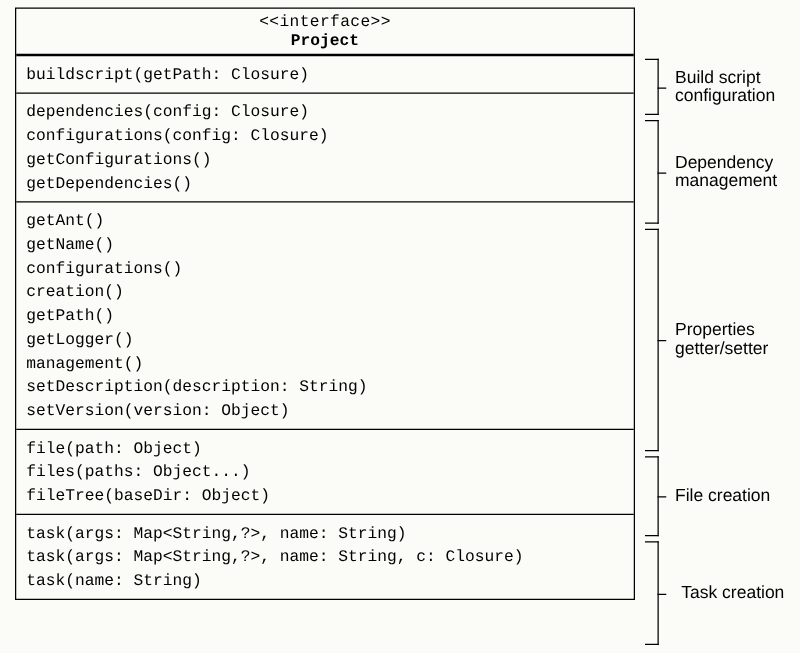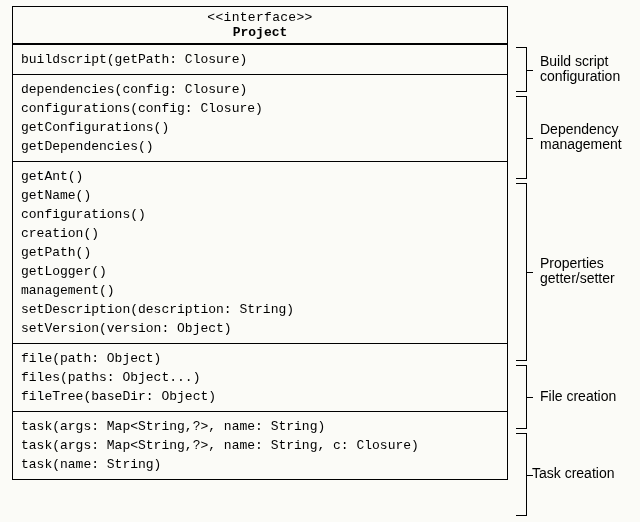--- a/index.html
+++ b/index.html
@@ -81,7 +81,7 @@
   <div class="bracket" id="br4" style="left: 516px; top: 433px; height: 81px;">
       <div class="tick"></div>
     </div>
-  <div class="blabel" id="bl4" style="left: 532px; top: 466px;">Task creation</div>
+  <div class="blabel" id="bl4" style="left: 545px; top: 466px;">Task creation</div>
 
 </div>
 

